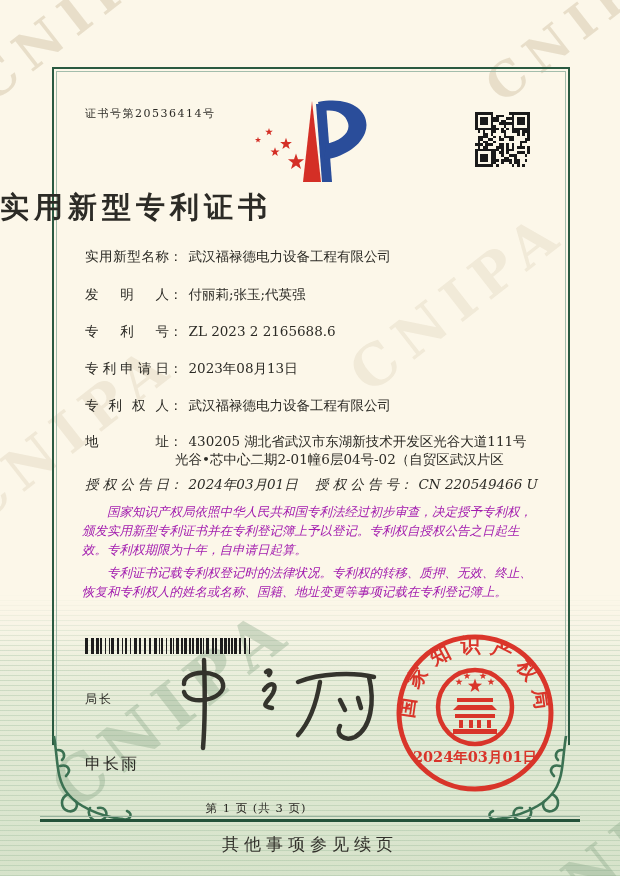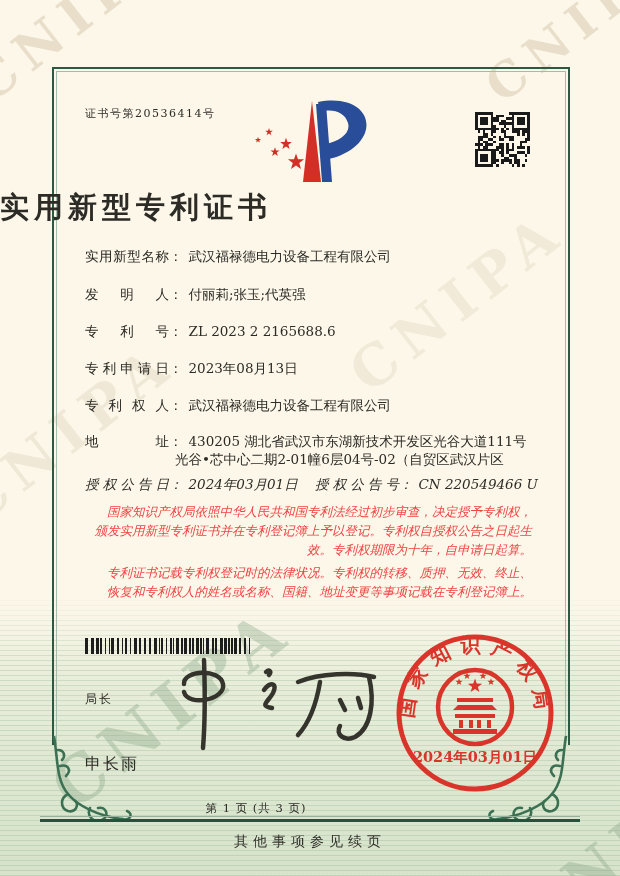--- a/index.html
+++ b/index.html
@@ -32,8 +32,8 @@
   .val{margin-left:6px;}
   .addr2{left:175px;top:451px;font-size:13.5px;}
   .pair2{position:absolute;left:230px;top:0;}
-  #paragraphs{left:74px;top:502px;width:458px;font-size:12.5px;line-height:19px;color:#ef4444;
-      font-style:italic;text-align:right;}
+  #paragraphs{left:82px;top:502px;width:458px;font-size:12.5px;line-height:19px;color:#a21caf;
+      font-style:italic;}
   #paragraphs p{margin:0 0 4px 0;text-indent:2em;}
   #barcode-wrap{left:85px;top:638px;width:168px;height:16px;}
   #sig-title{left:85px;top:691px;font-size:12px;letter-spacing:2px;}

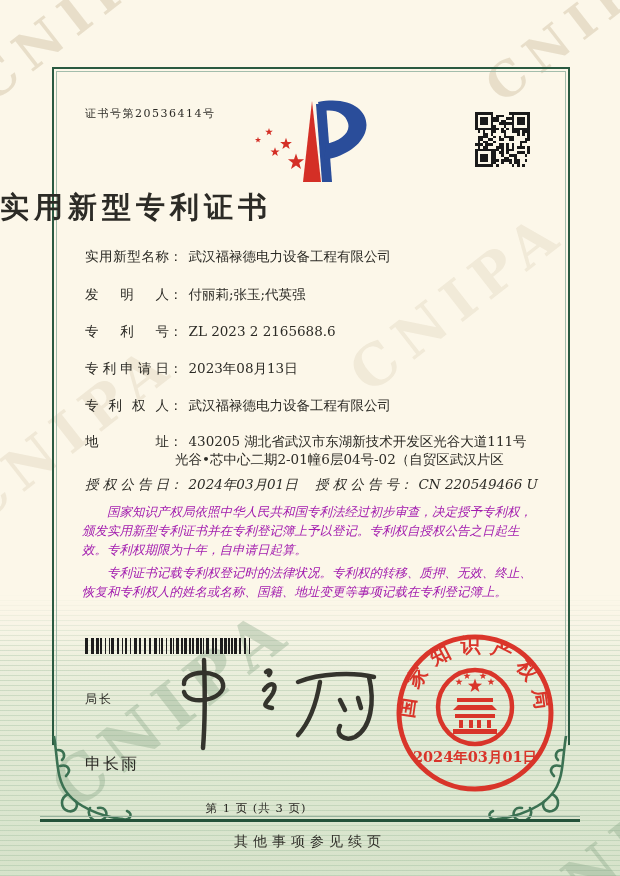--- a/index.html
+++ b/index.html
@@ -43,7 +43,7 @@
   #page-info{left:0;top:801px;width:512px;text-align:center;font-size:11.5px;letter-spacing:1px;z-index:3;}
   #sep-light{left:40px;top:816px;width:540px;height:0;border-top:1px solid #95b19d;z-index:3;}
   #sep-dark{left:40px;top:819px;width:540px;height:2.5px;background:#24523a;z-index:3;}
-  #footer-note{left:0;top:833px;width:620px;text-align:center;font-size:14px;letter-spacing:5px;color:#32312b;z-index:3;}
+  #footer-note{left:0;top:833px;width:620px;text-align:center;font-size:17px;letter-spacing:5px;color:#32312b;z-index:3;}
   .orn{z-index:2;}
 </style>
 </head>

